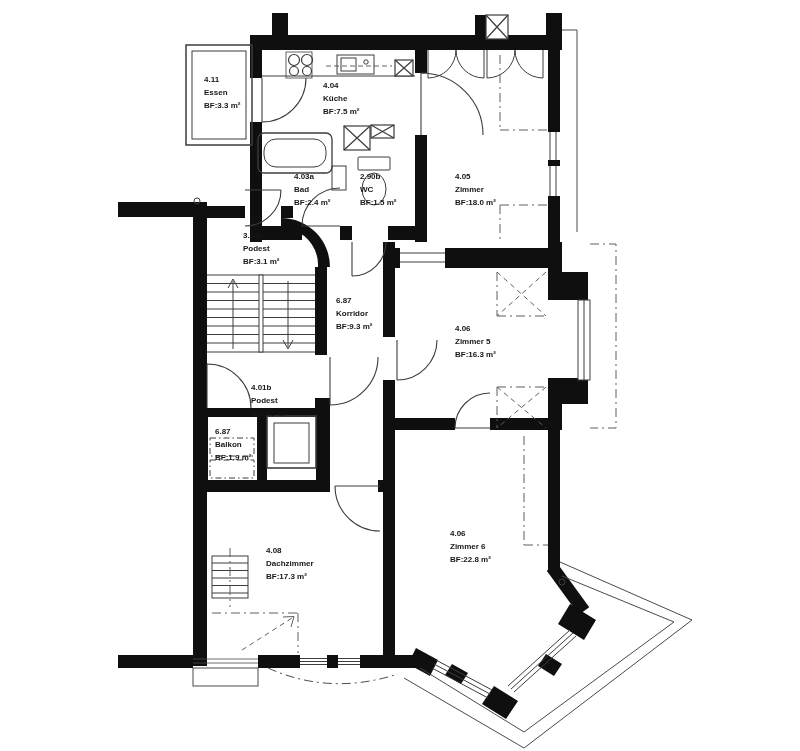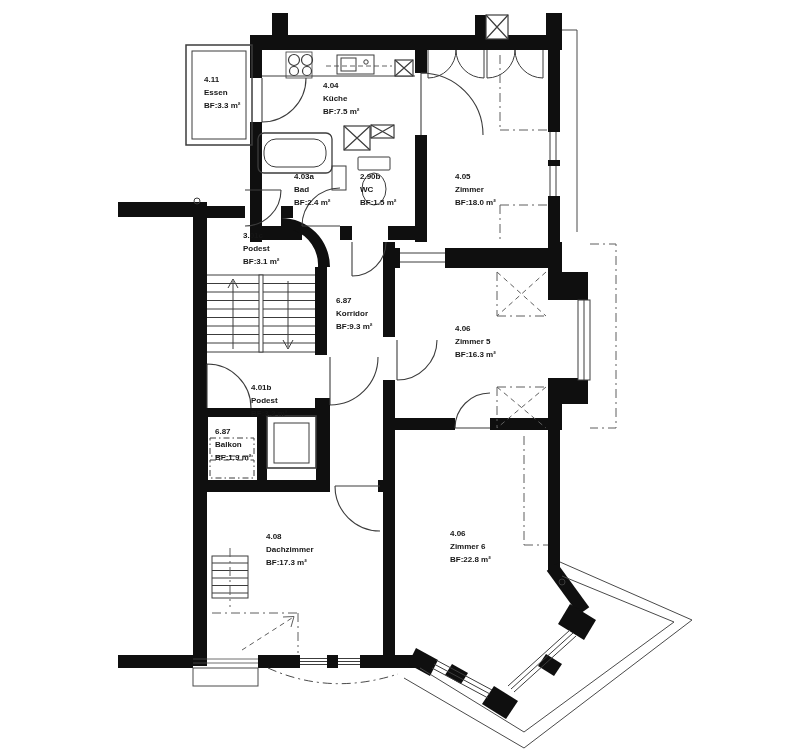--- a/index.html
+++ b/index.html
@@ -265,7 +265,7 @@
     <div>Balkon</div>
     <div>BF:1.9 m²</div>
   </div>
-  <div class="lbl" style="left:266px;top:530px">
+  <div class="lbl" style="left:266px;top:544px">
     <div>4.08</div>
     <div>Dachzimmer</div>
     <div>BF:17.3 m²</div>

